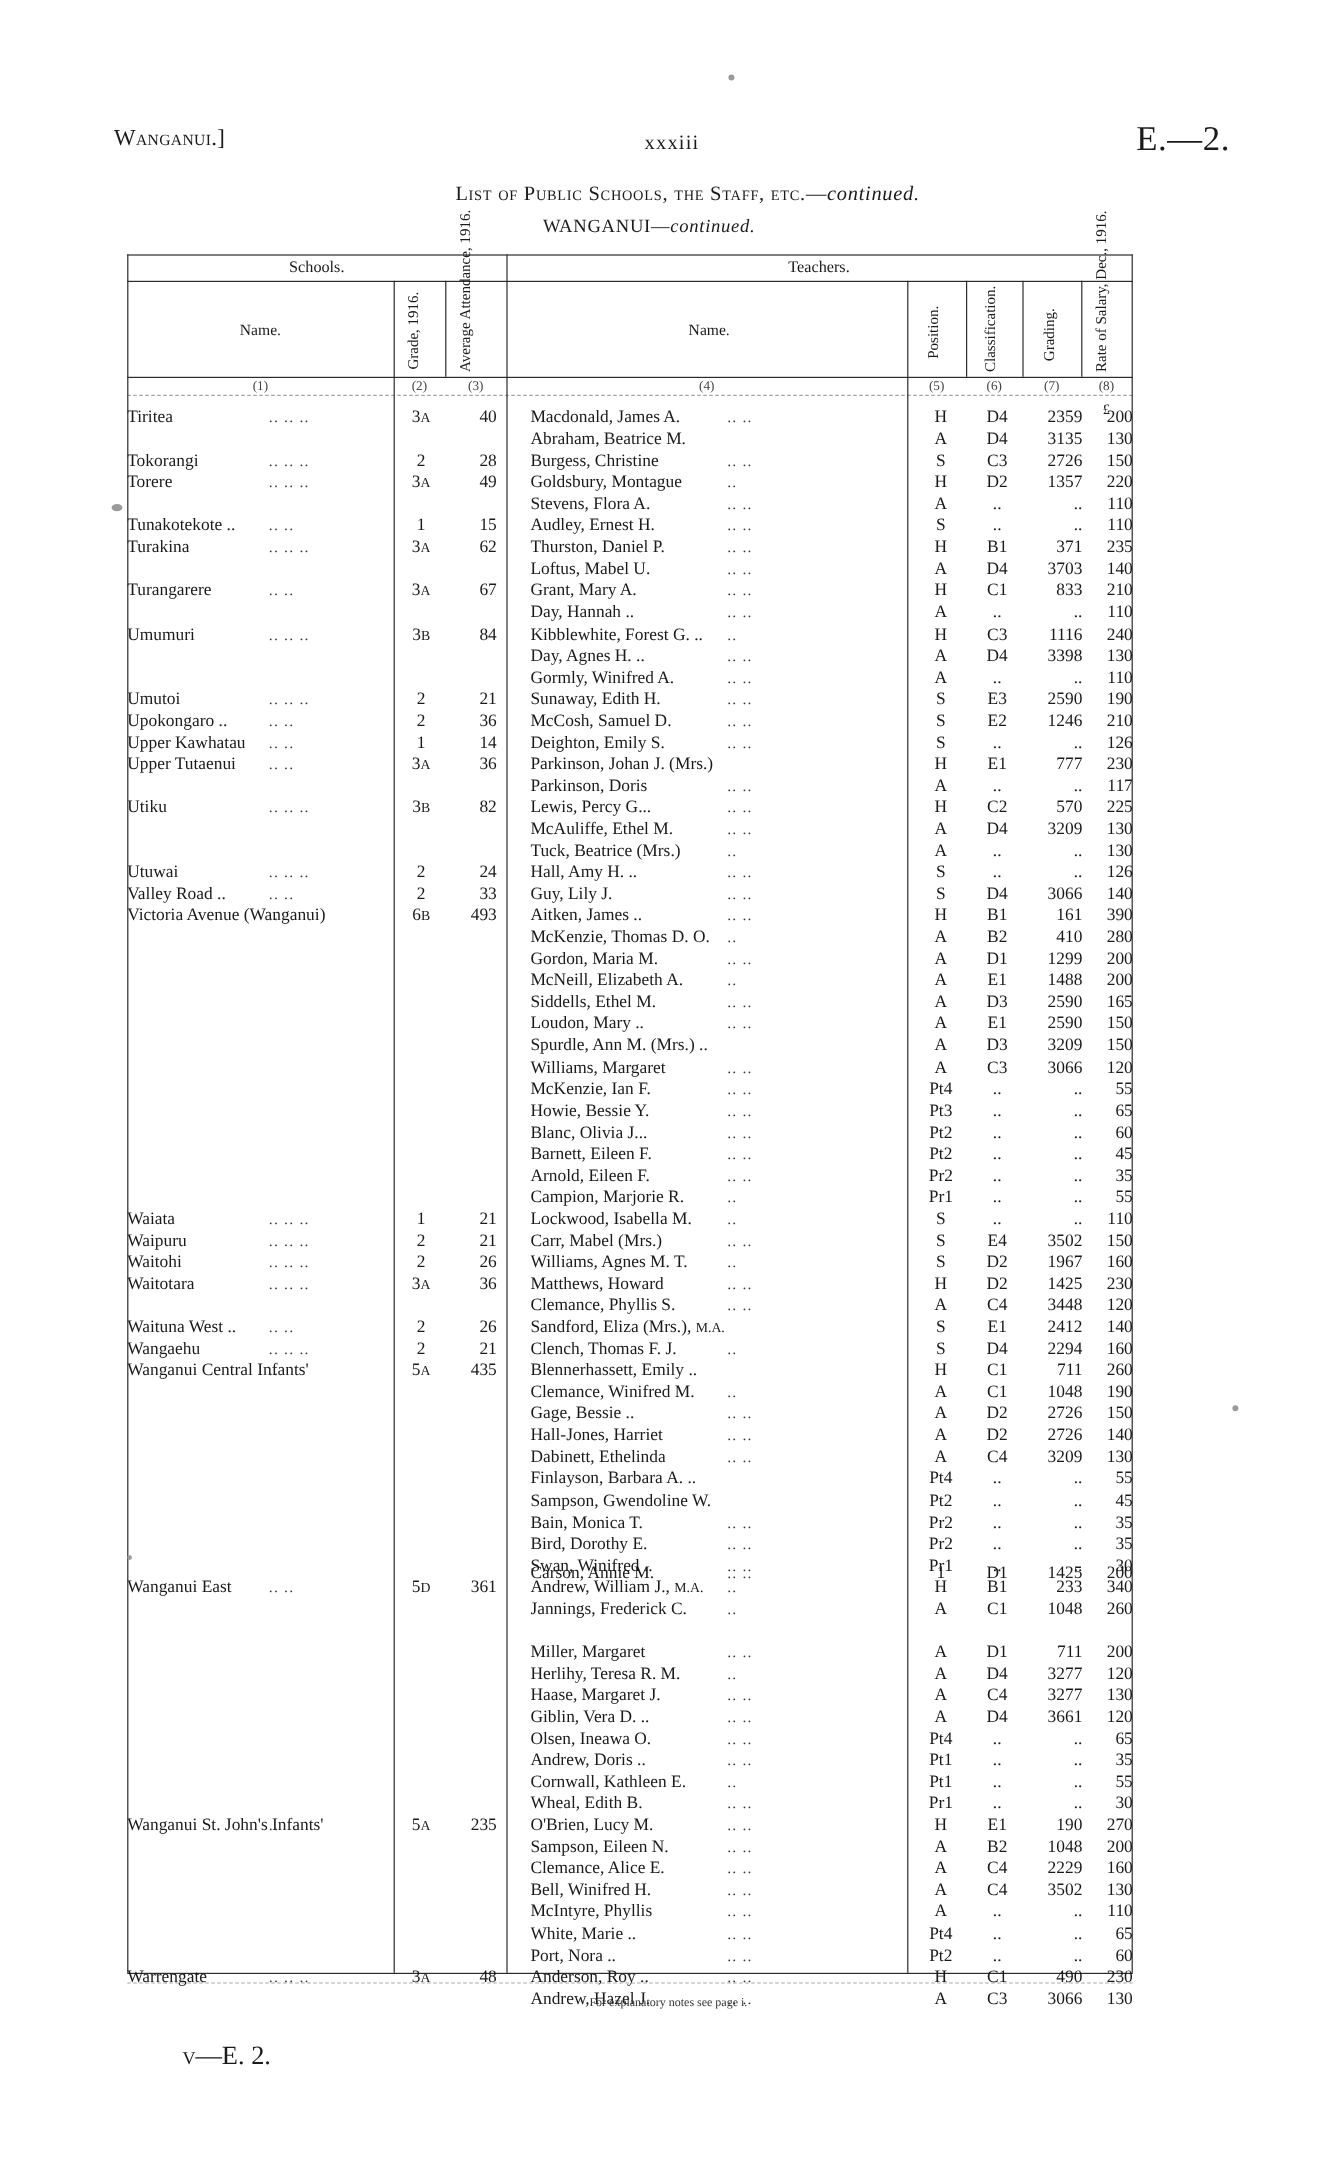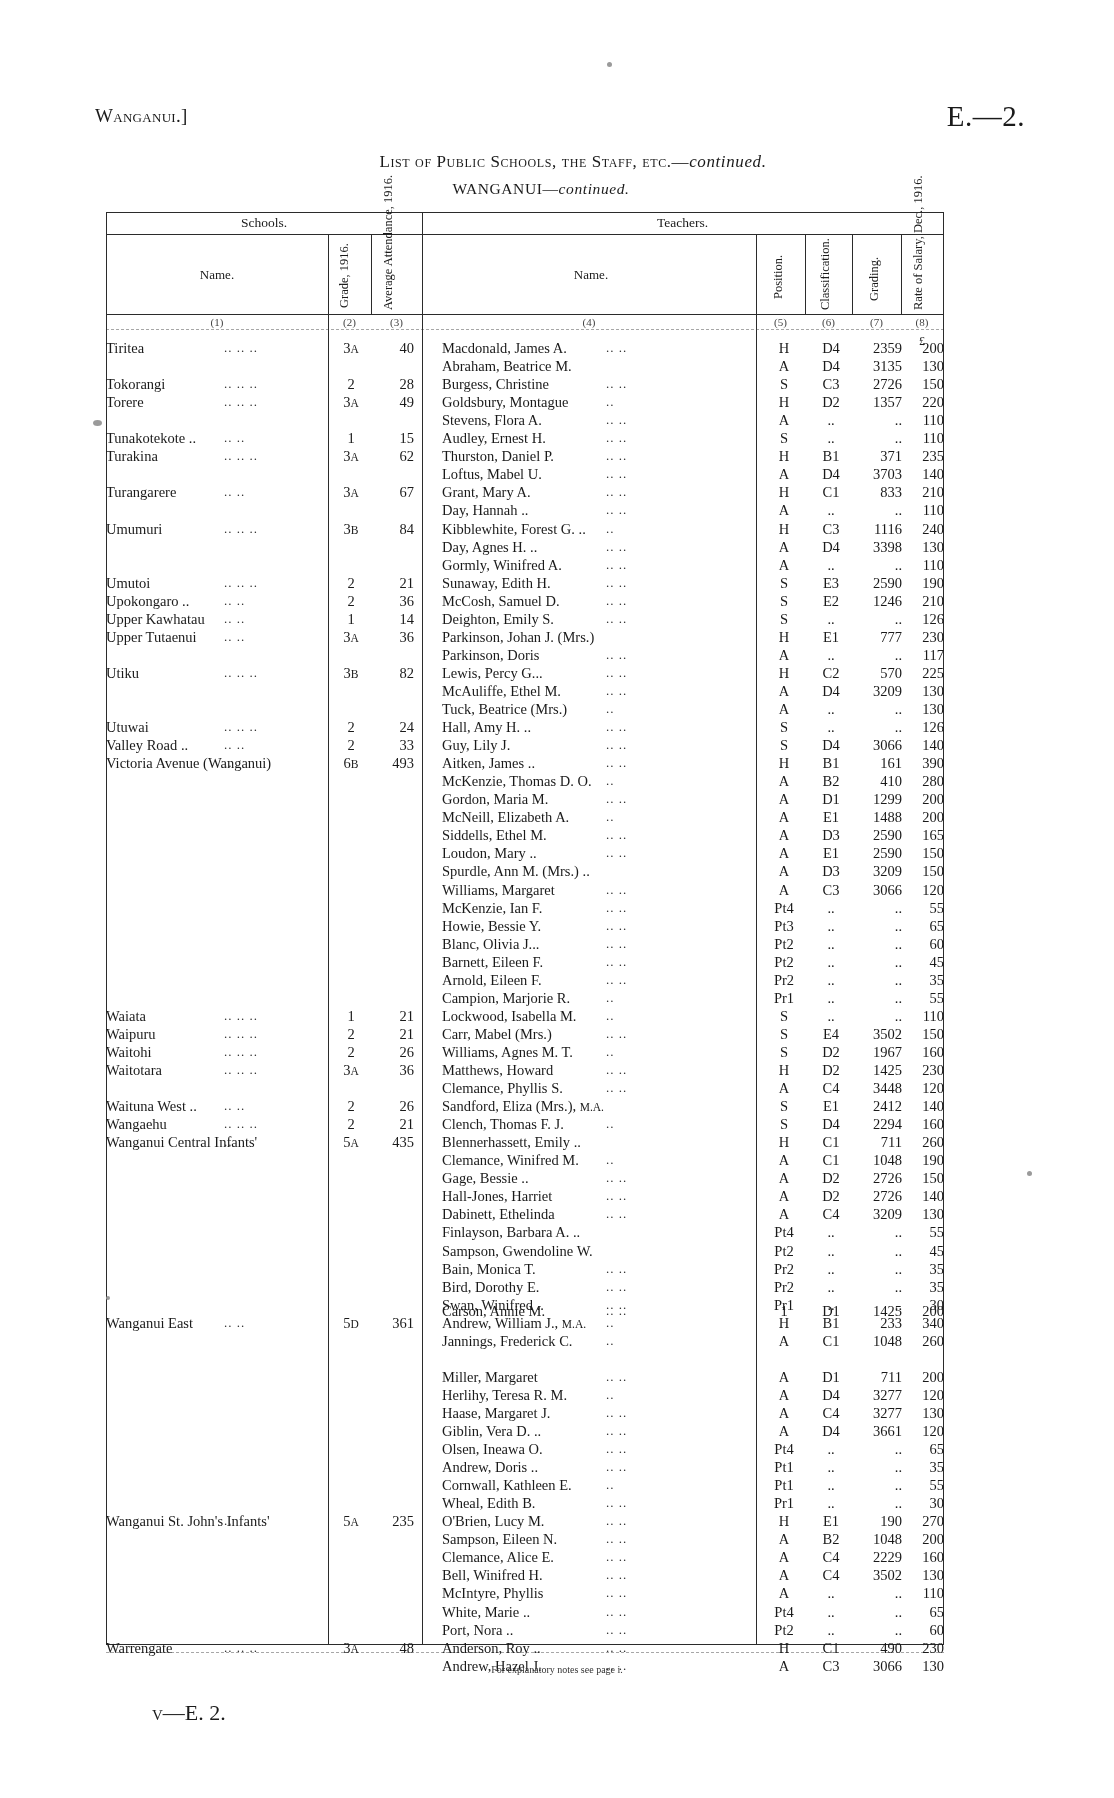--- a/index.html
+++ b/index.html
@@ -185,6 +185,7 @@
 
   <div class="hdr">
     <div class="hdr-left">Wanganui.]</div>
+    <div class="hdr-center">xxxiii</div>
     <div class="hdr-right">E.—2.</div>
   </div>
 

